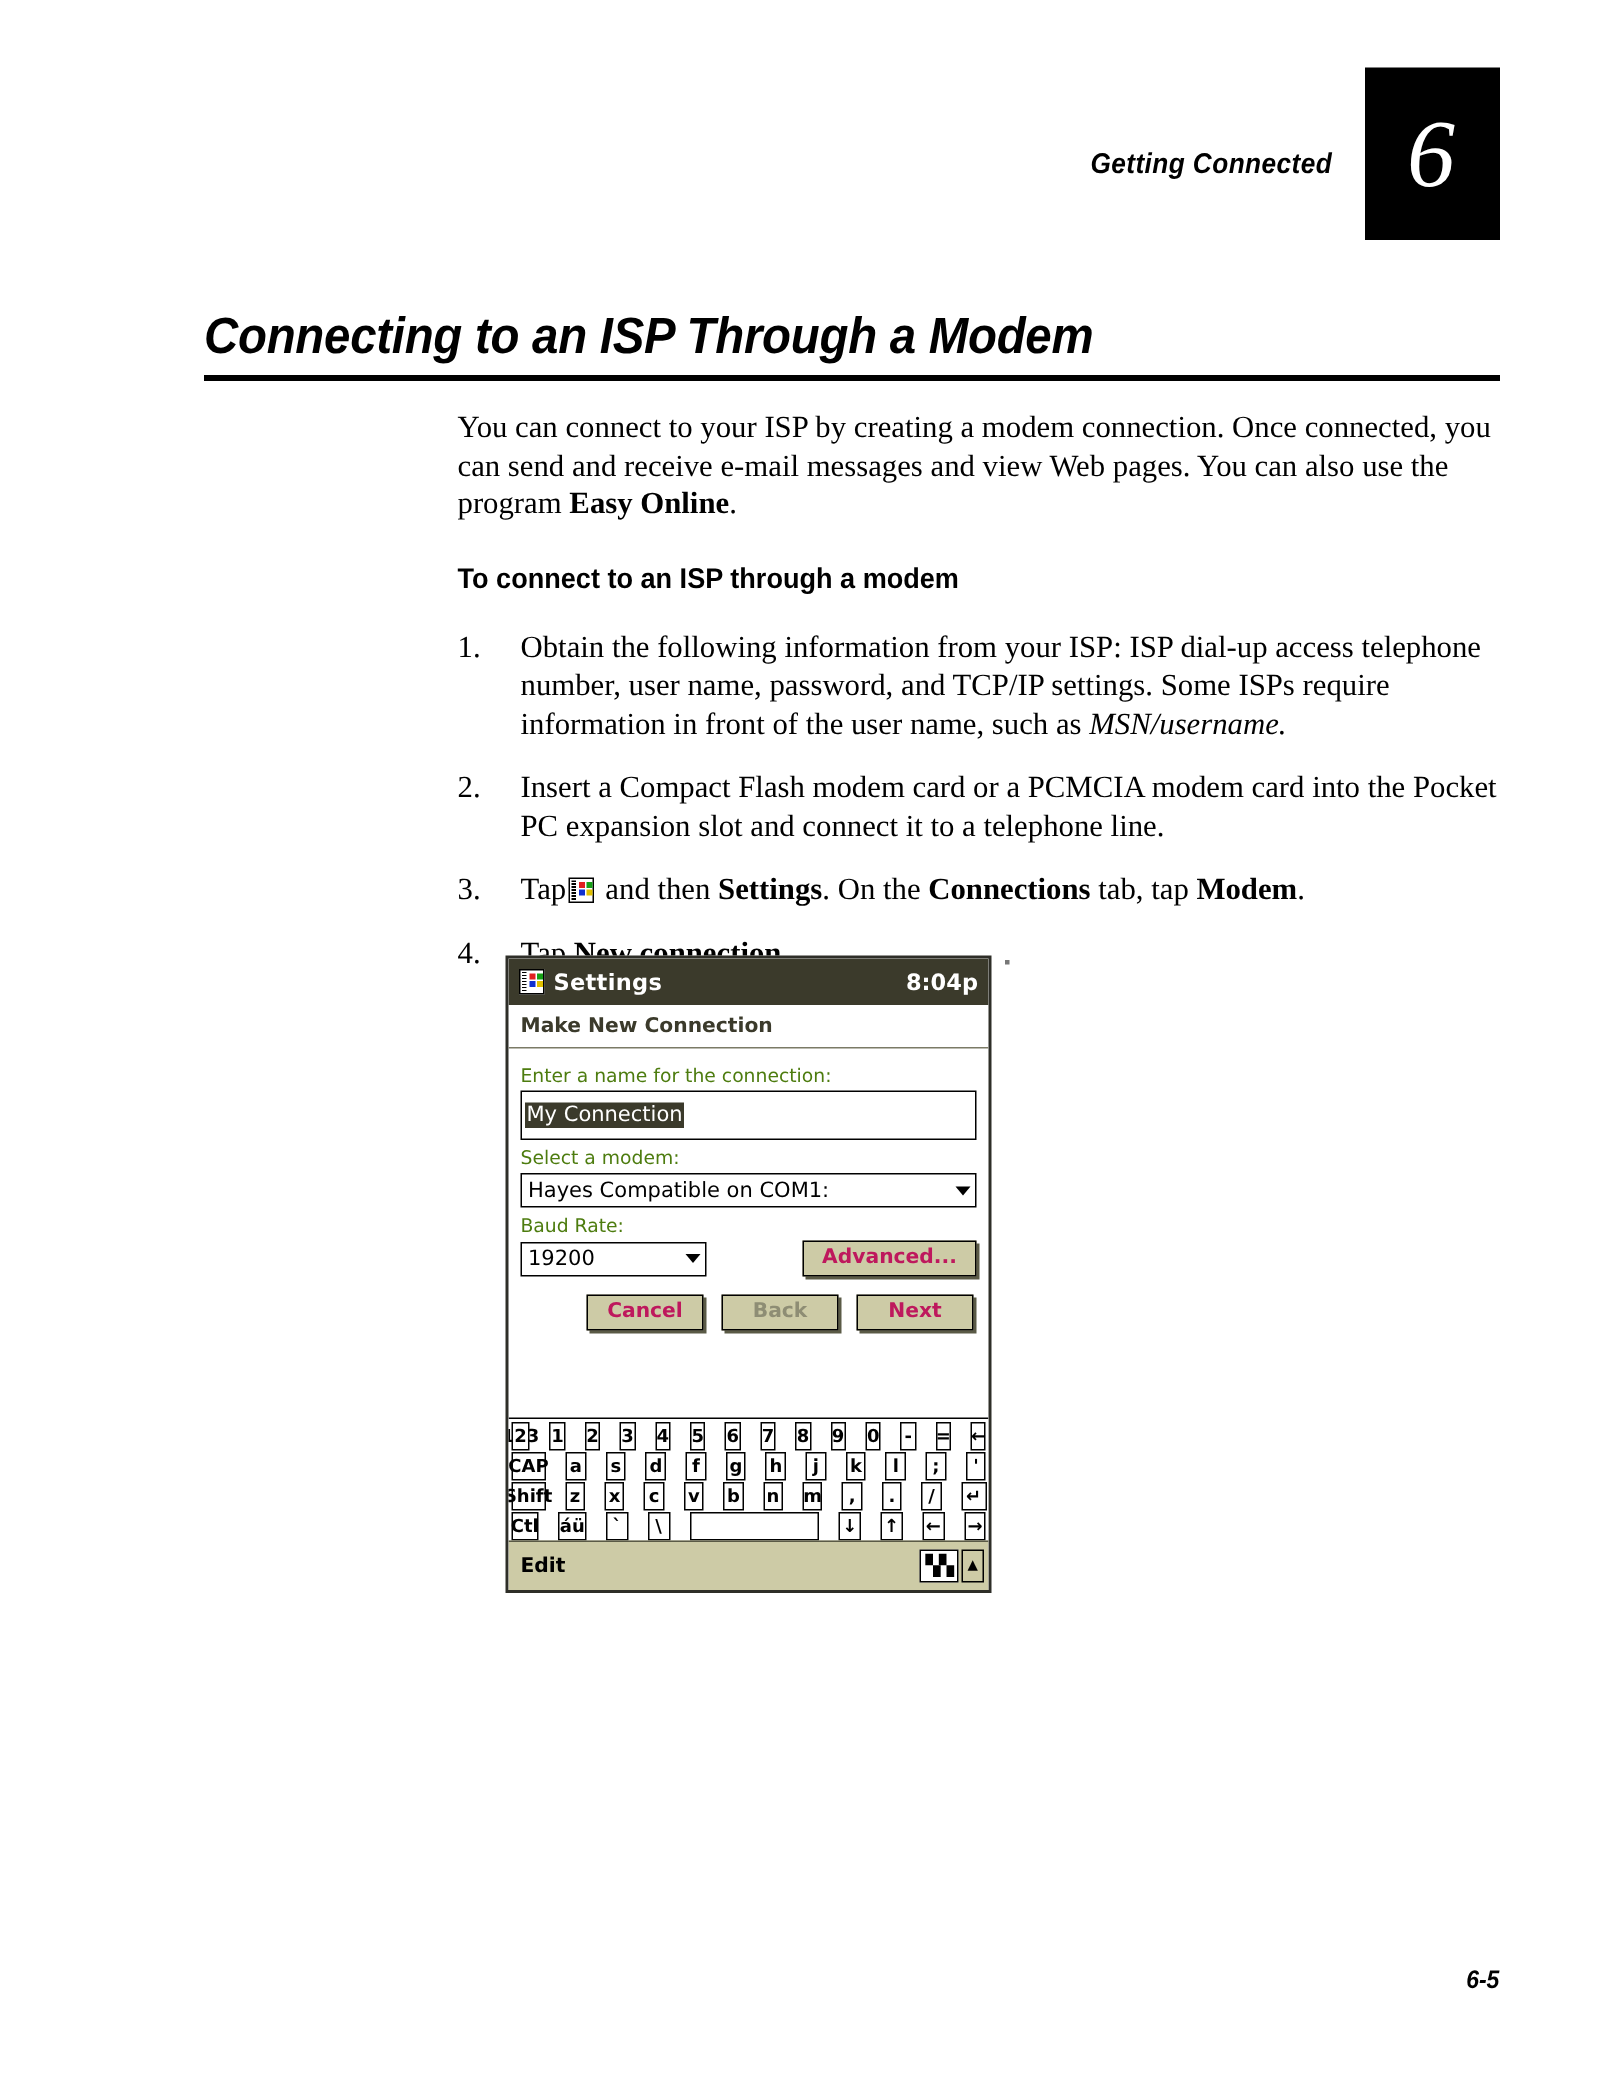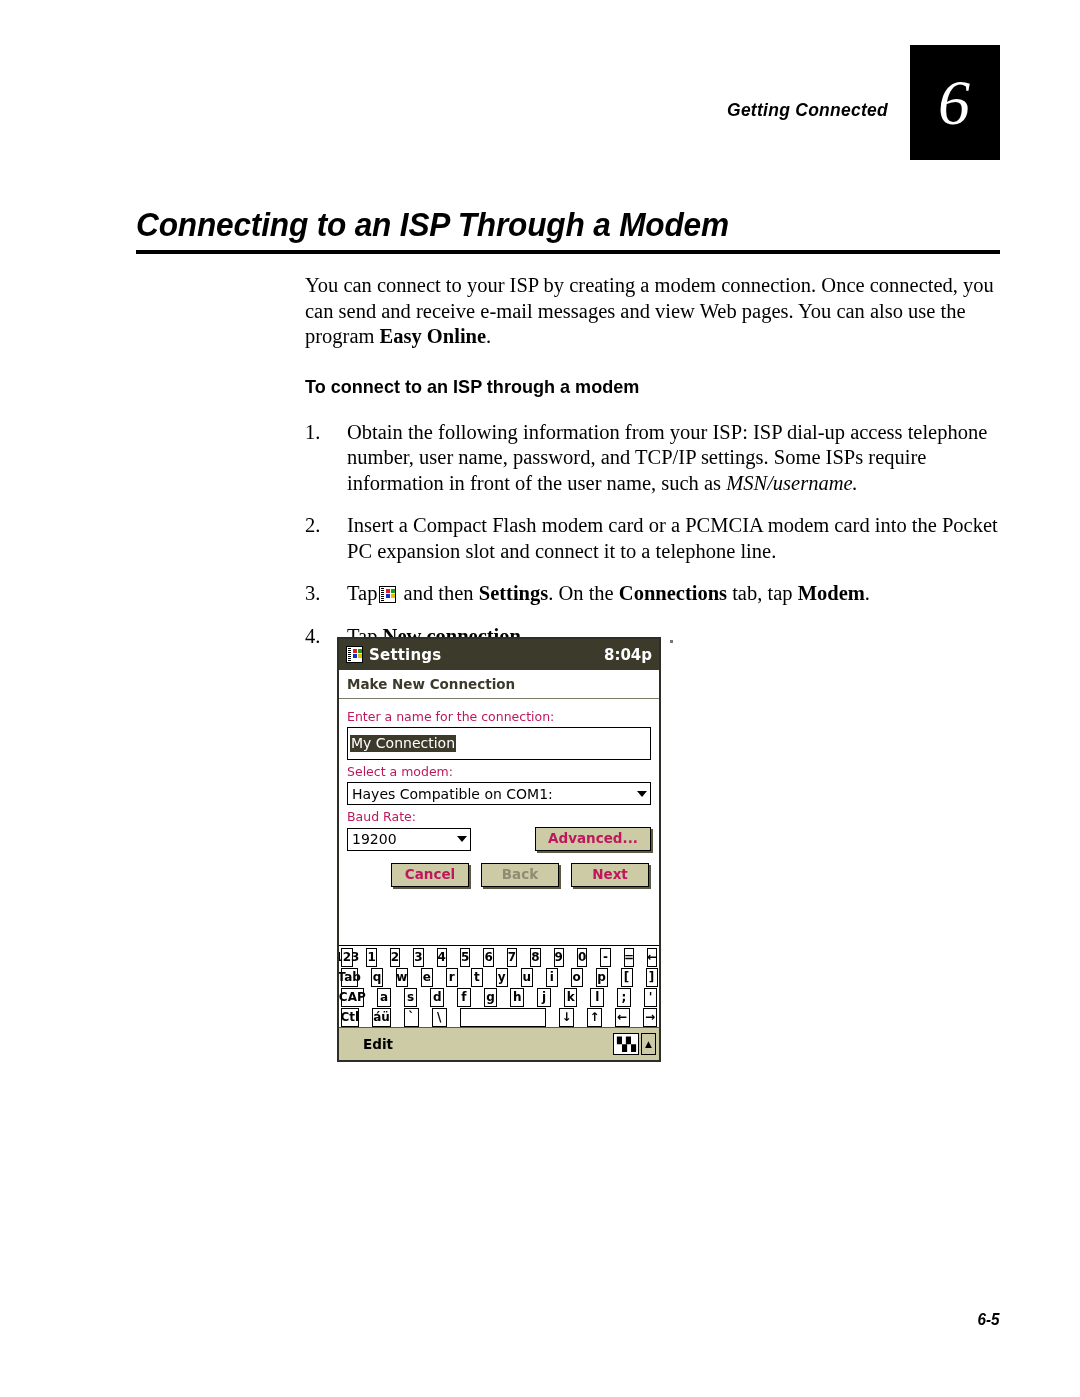--- a/index.html
+++ b/index.html
@@ -242,7 +242,7 @@
   .form .lbl {
     font-size: 12.5px;
     line-height: 17px;
-    color: #be185d;
+    color: #4d7c0f;
     margin: 3px 0 2px 0;
   }
   .textbox {

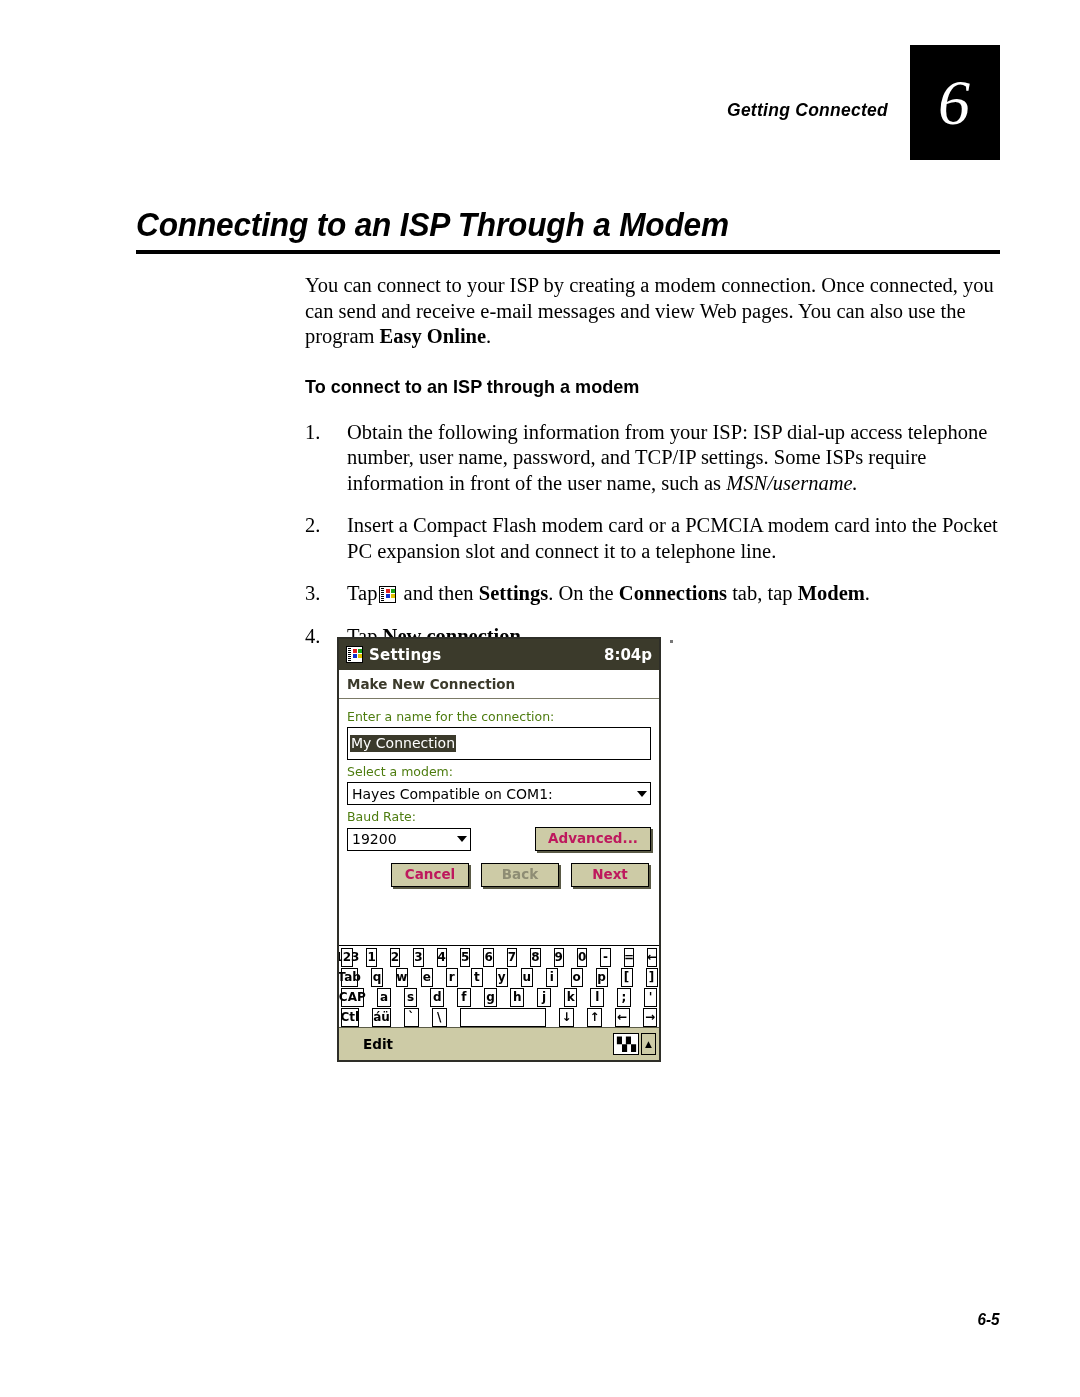--- a/index.html
+++ b/index.html
@@ -522,21 +522,6 @@
       <div class="key">←</div>
     </div>
     <div class="krow">
-      <div class="key w15">Tab</div>
-      <div class="key">q</div>
-      <div class="key">w</div>
-      <div class="key">e</div>
-      <div class="key">r</div>
-      <div class="key">t</div>
-      <div class="key">y</div>
-      <div class="key">u</div>
-      <div class="key">i</div>
-      <div class="key">o</div>
-      <div class="key">p</div>
-      <div class="key">[</div>
-      <div class="key">]</div>
-    </div>
-    <div class="krow">
       <div class="key w18">CAP</div>
       <div class="key">a</div>
       <div class="key">s</div>

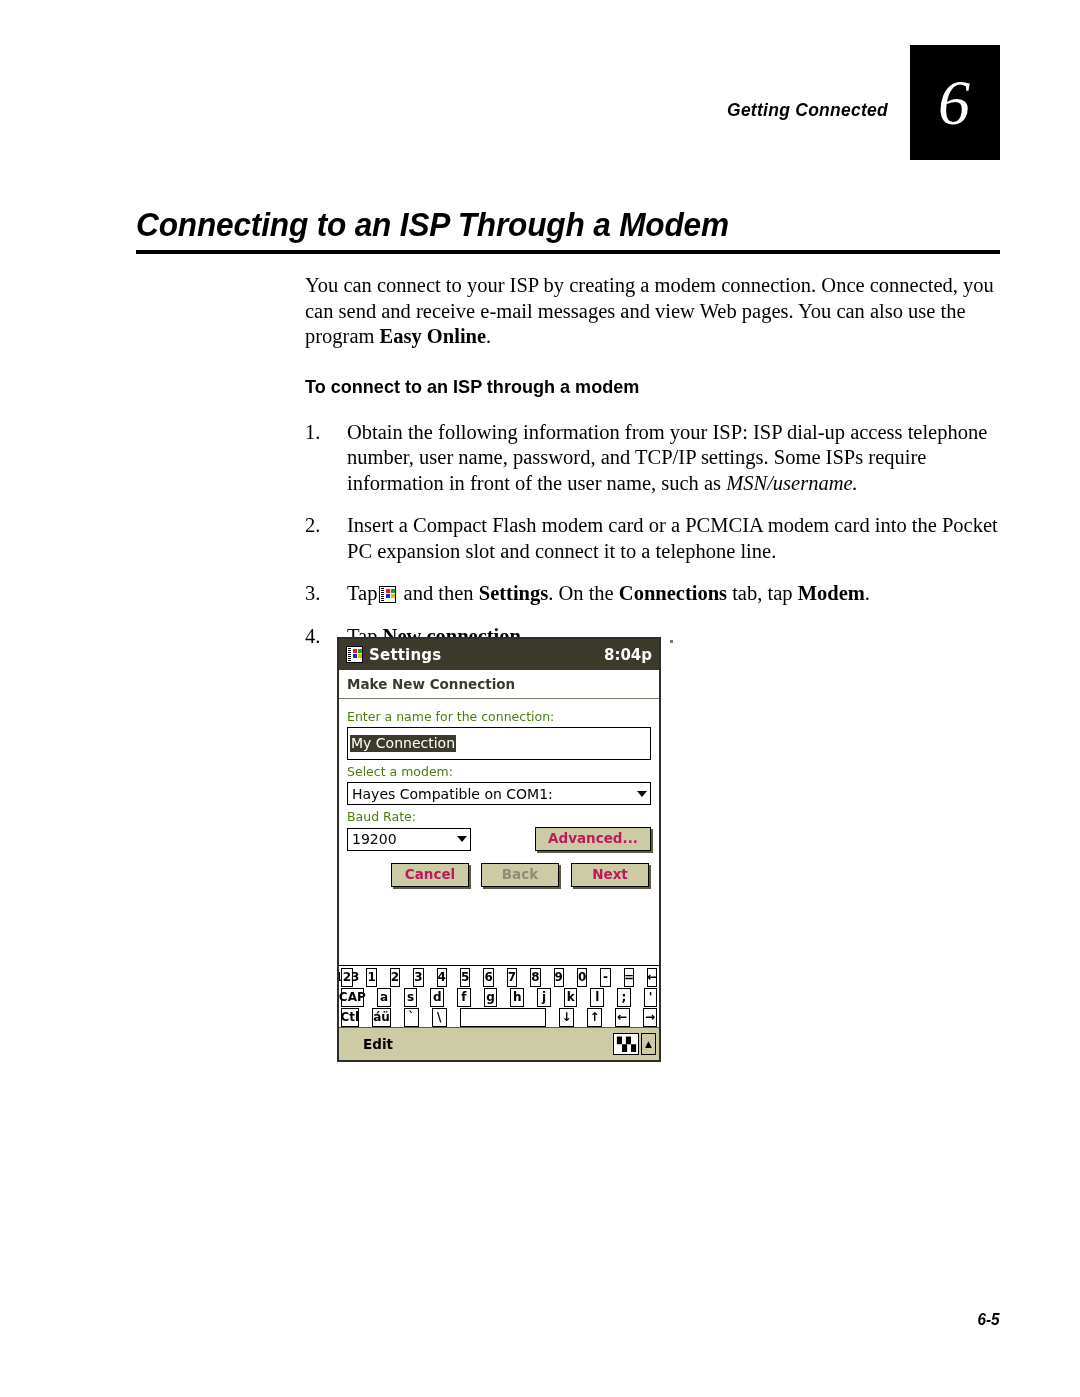--- a/index.html
+++ b/index.html
@@ -536,6 +536,20 @@
       <div class="key">'</div>
     </div>
     <div class="krow">
+      <div class="key w18">Shift</div>
+      <div class="key">z</div>
+      <div class="key">x</div>
+      <div class="key">c</div>
+      <div class="key">v</div>
+      <div class="key">b</div>
+      <div class="key">n</div>
+      <div class="key">m</div>
+      <div class="key">,</div>
+      <div class="key">.</div>
+      <div class="key">/</div>
+      <div class="key w13">↵</div>
+    </div>
+    <div class="krow">
       <div class="key w13">Ctl</div>
       <div class="key w13">áü</div>
       <div class="key">`</div>

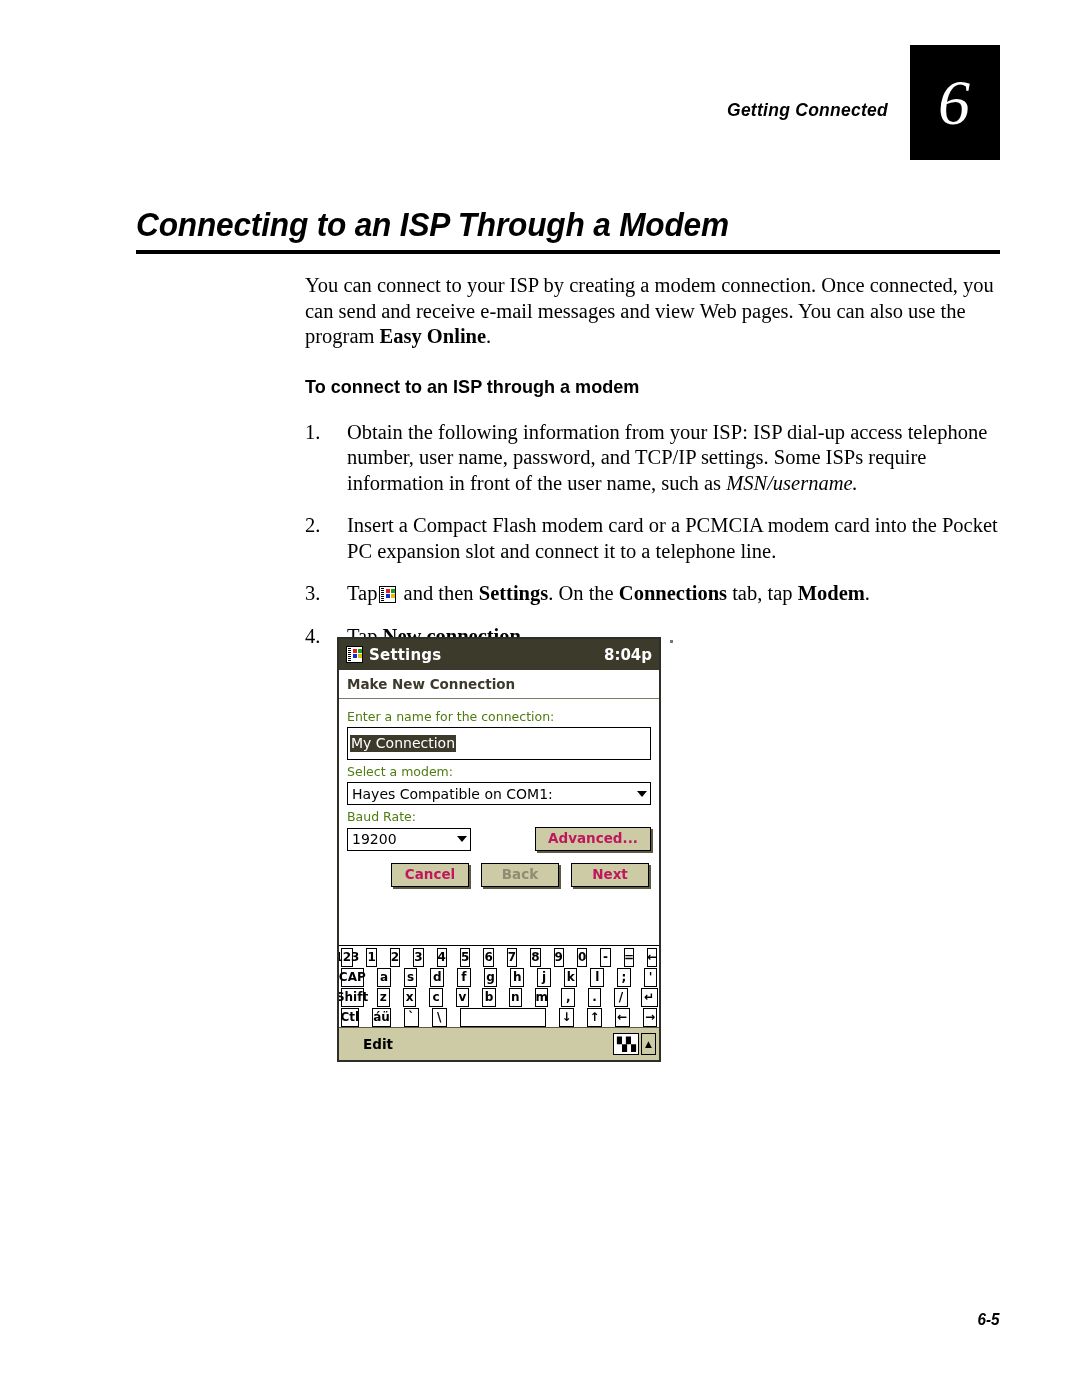--- a/index.html
+++ b/index.html
@@ -361,7 +361,7 @@
     border-top: 1.5px solid #5a5a46;
     display: flex;
     align-items: center;
-    padding: 0 3px 0 24px;
+    padding: 0 3px 0 8px;
     box-sizing: border-box;
   }
   .softbar .sb-label {

